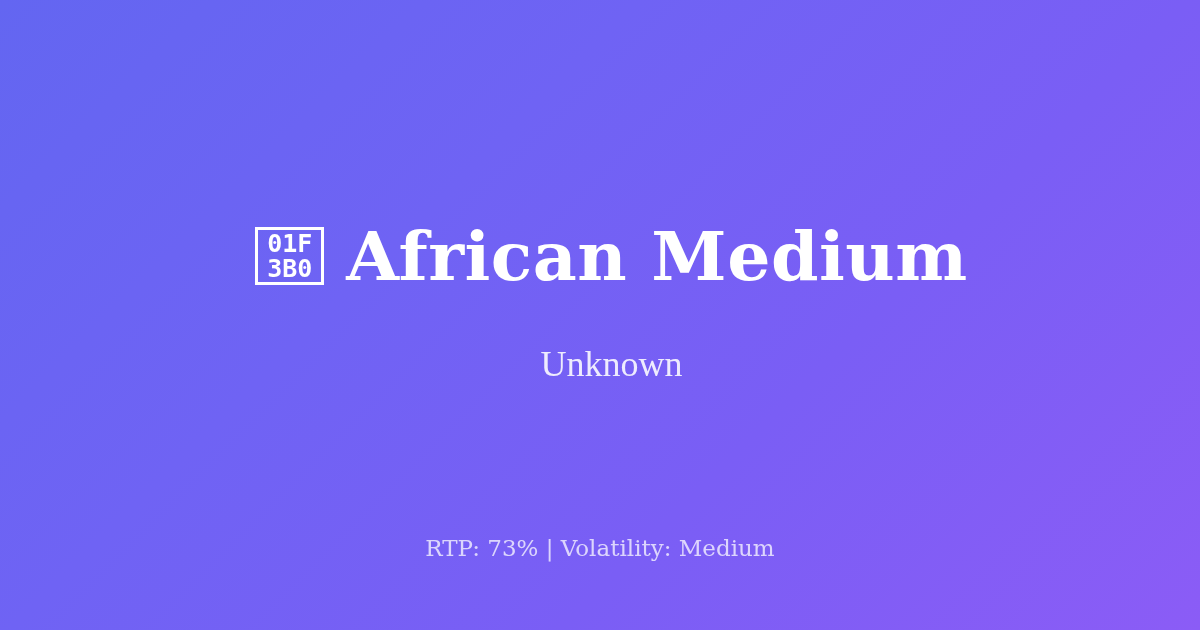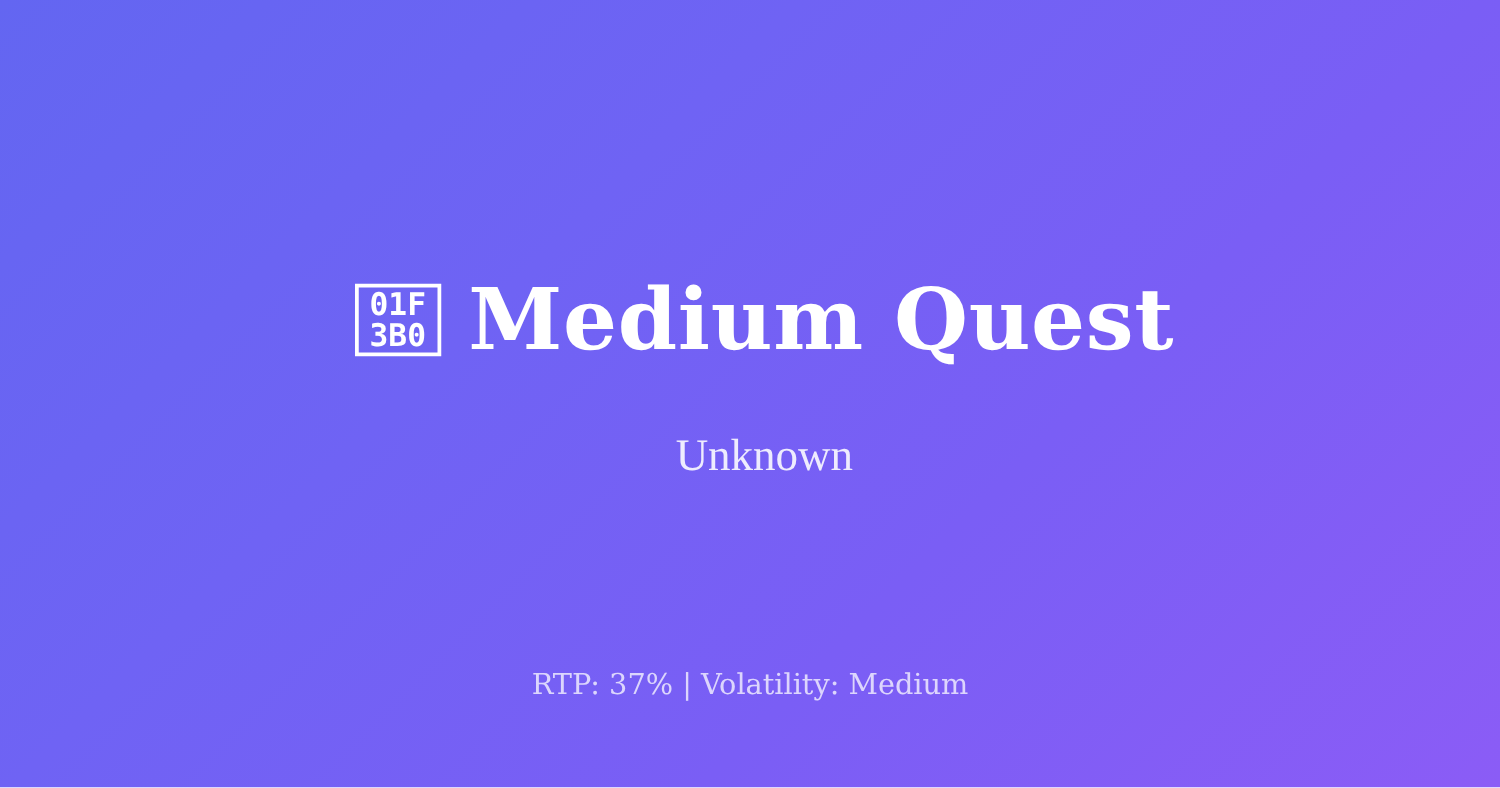--- a/index.html
+++ b/index.html
@@ -112,7 +112,7 @@
       <span class="tofu-row">3B0</span>
     </span>
 
-    <h1 class="og-title">Medium Quest</h1>
+    <h1 class="og-title">African Medium</h1>
 
   </div>
 

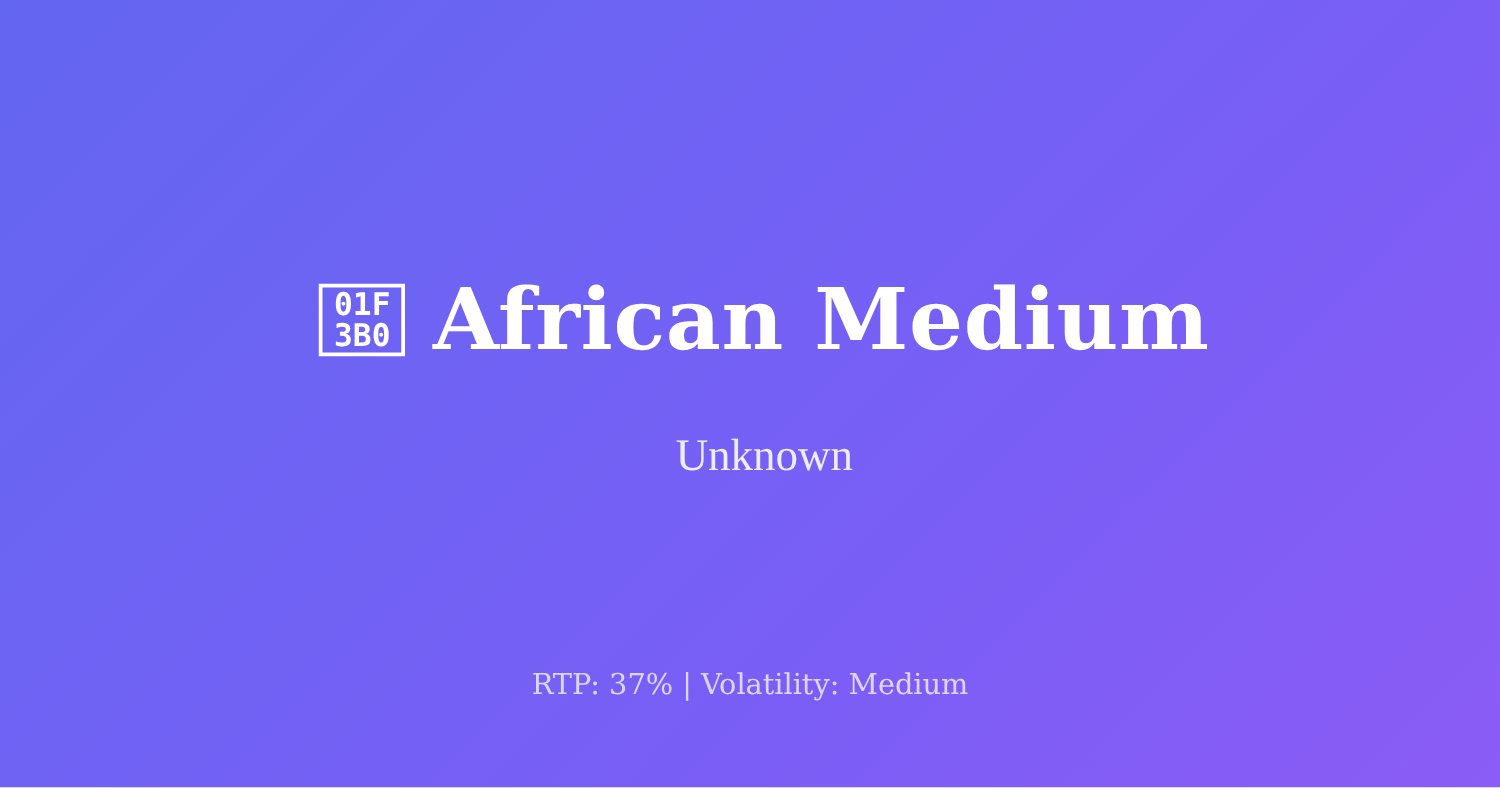--- a/index.html
+++ b/index.html
@@ -118,7 +118,7 @@
 
   <p class="og-subtitle">Unknown</p>
 
-  <p class="og-meta">RTP: 37% | Volatility: Medium</p>
+  <p class="og-meta">RTP: 73% | Volatility: Medium</p>
 
 </div>
 

